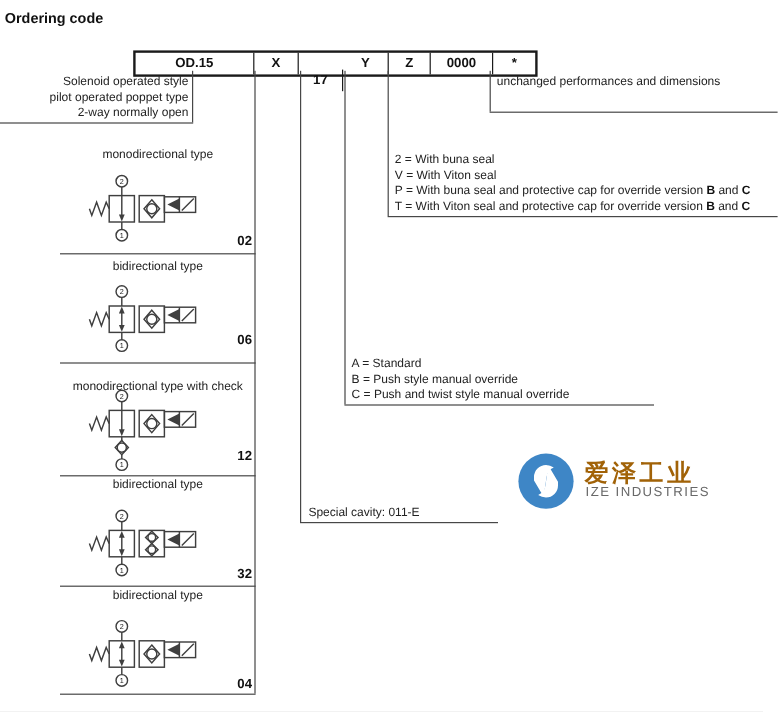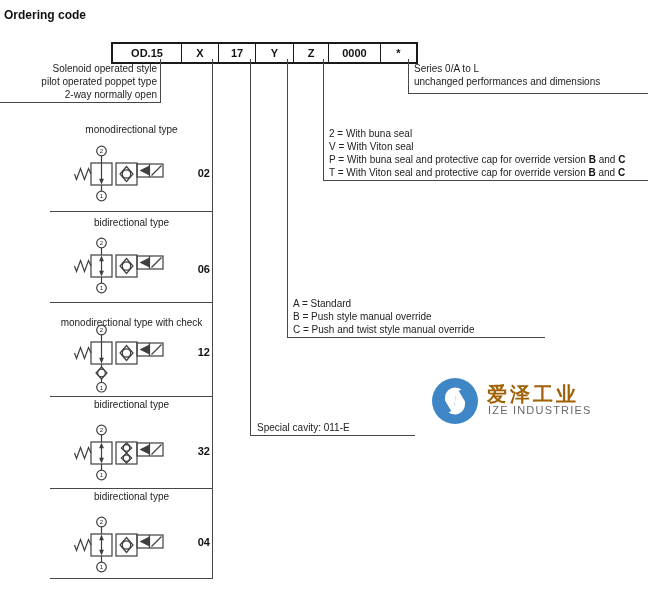--- a/index.html
+++ b/index.html
@@ -38,7 +38,7 @@
   <div class="abs title" style="left:4px;top:8px;">Ordering code</div>
 
   <div class="codebox">
-    <div class="cell" style="width:69px;">OD.15</div>
+    <div class="cell" style="width:99px;">OD.15</div>
     <div class="cell" style="width:37px;">X</div>
     <div class="cell" style="width:37px;">17</div>
     <div class="cell" style="width:38px;">Y</div>

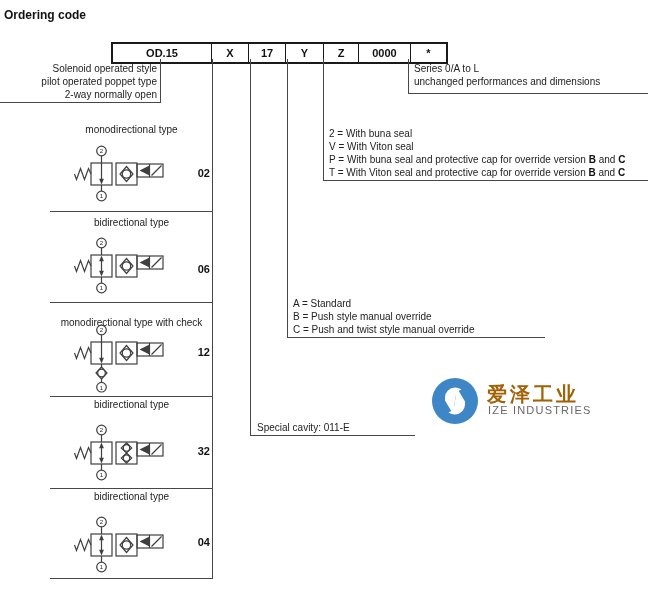--- a/index.html
+++ b/index.html
@@ -40,7 +40,7 @@
   <div class="codebox">
     <div class="cell" style="width:99px;">OD.15</div>
     <div class="cell" style="width:37px;">X</div>
-    <div class="cell" style="width:37px;">17</div>
+    <div class="cell" style="width:37px;margin-top:14px;">17</div>
     <div class="cell" style="width:38px;">Y</div>
     <div class="cell" style="width:35px;">Z</div>
     <div class="cell" style="width:52px;">0000</div>

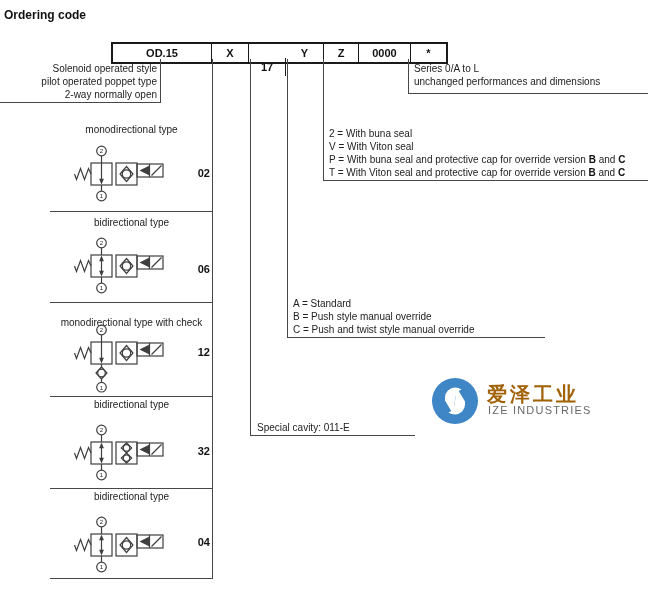--- a/index.html
+++ b/index.html
@@ -77,7 +77,6 @@
   </div>
 
   <div class="txt" style="left:414px;top:62px;">
-    <div>Series 0/A to L</div>
     <div>unchanged performances and dimensions</div>
   </div>
 

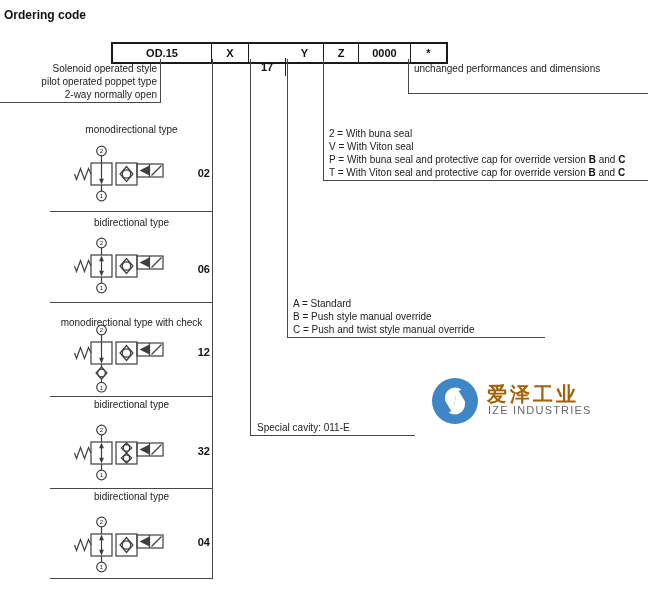--- a/index.html
+++ b/index.html
@@ -24,7 +24,7 @@
   }
   .cell:last-child{border-right:none;}
   .seclabel{position:absolute;left:50px;width:163px;text-align:center;font-size:10px;color:#222;white-space:nowrap;}
-  .codelabel{position:absolute;left:170px;width:40px;text-align:right;font-weight:bold;font-size:11px;color:#111;}
+  .codelabel{position:absolute;left:170px;width:40px;text-align:right;font-weight:bold;font-size:11px;color:#111;margin-top:28px;}
   svg.valve{position:absolute;}
   svg .pn{font-size:6px;fill:#222;text-anchor:middle;font-family:"Liberation Sans","DejaVu Sans",sans-serif;}
   .logo-cn{position:absolute;left:487px;top:381px;font-size:20px;font-weight:bold;color:#a16207;letter-spacing:3px;}

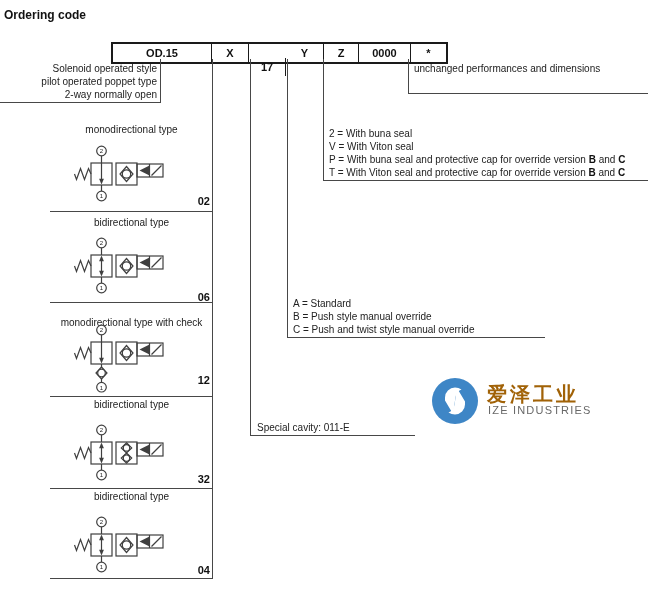--- a/index.html
+++ b/index.html
@@ -120,7 +120,7 @@
   </svg>
 
   <div class="seclabel" style="top:217px;">bidirectional type</div>
-  <div class="codelabel" style="top:263px;">06</div>
+  <div class="codelabel" style="top:250px;">06</div>
   <svg class="valve" style="left:68px;top:235px;" width="105" height="74" viewBox="0 0 105 74">
     <g stroke="#3f3f3f" stroke-width="1.2" fill="none">
       <circle cx="33.5" cy="8" r="4.8"></circle>

